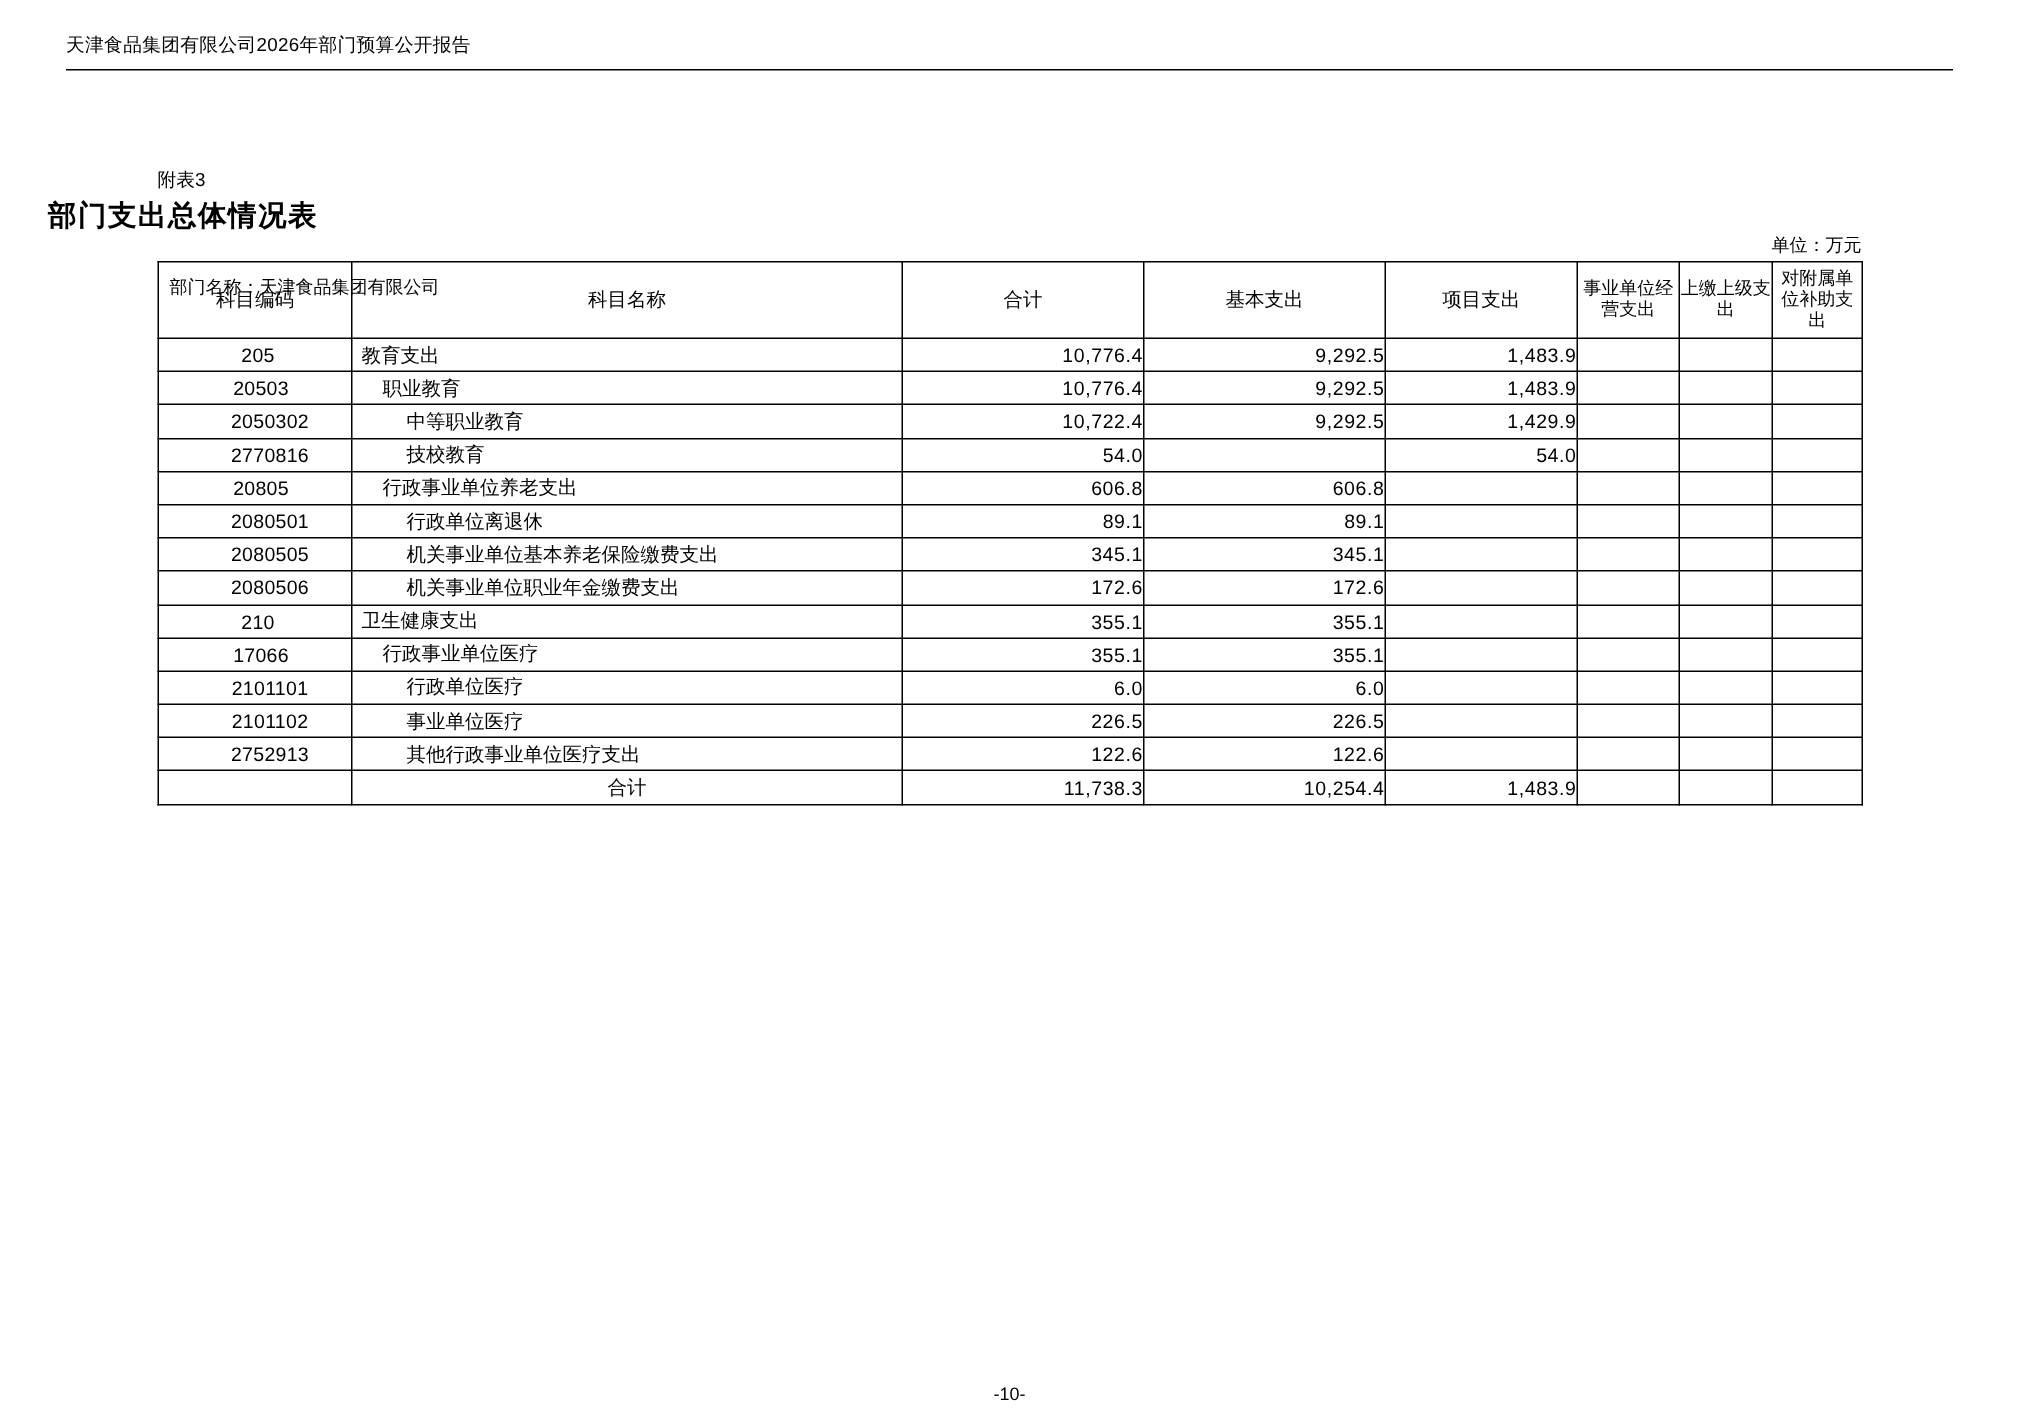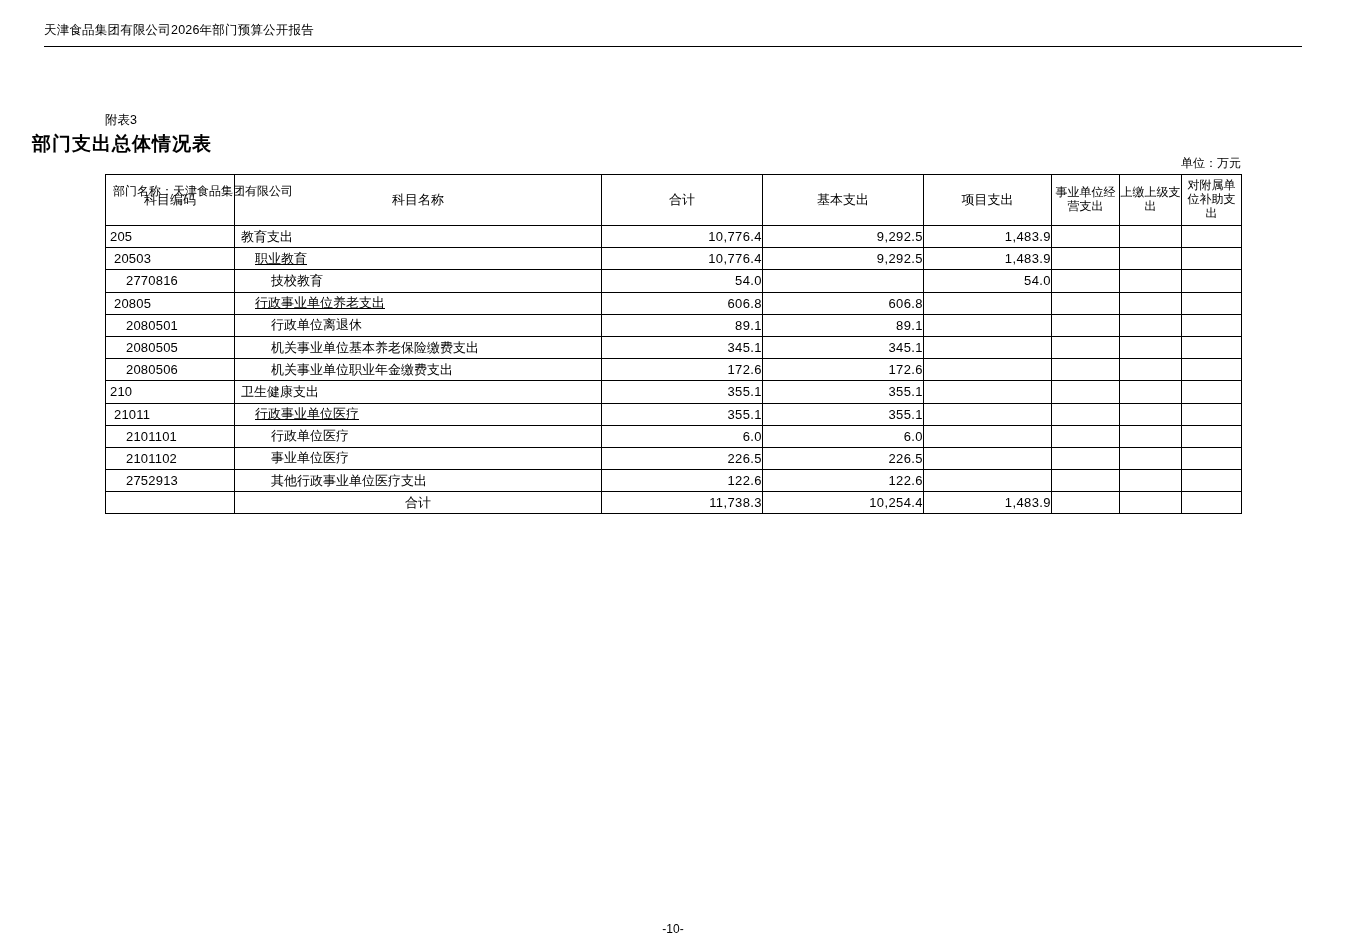--- a/index.html
+++ b/index.html
@@ -103,7 +103,7 @@
   }
   td.code {
     padding-left: 4px;
-    text-align: left;
+    text-align: center;
     letter-spacing: 0.2px;
   }
   td.code.lvl1 { padding-left: 4px; }

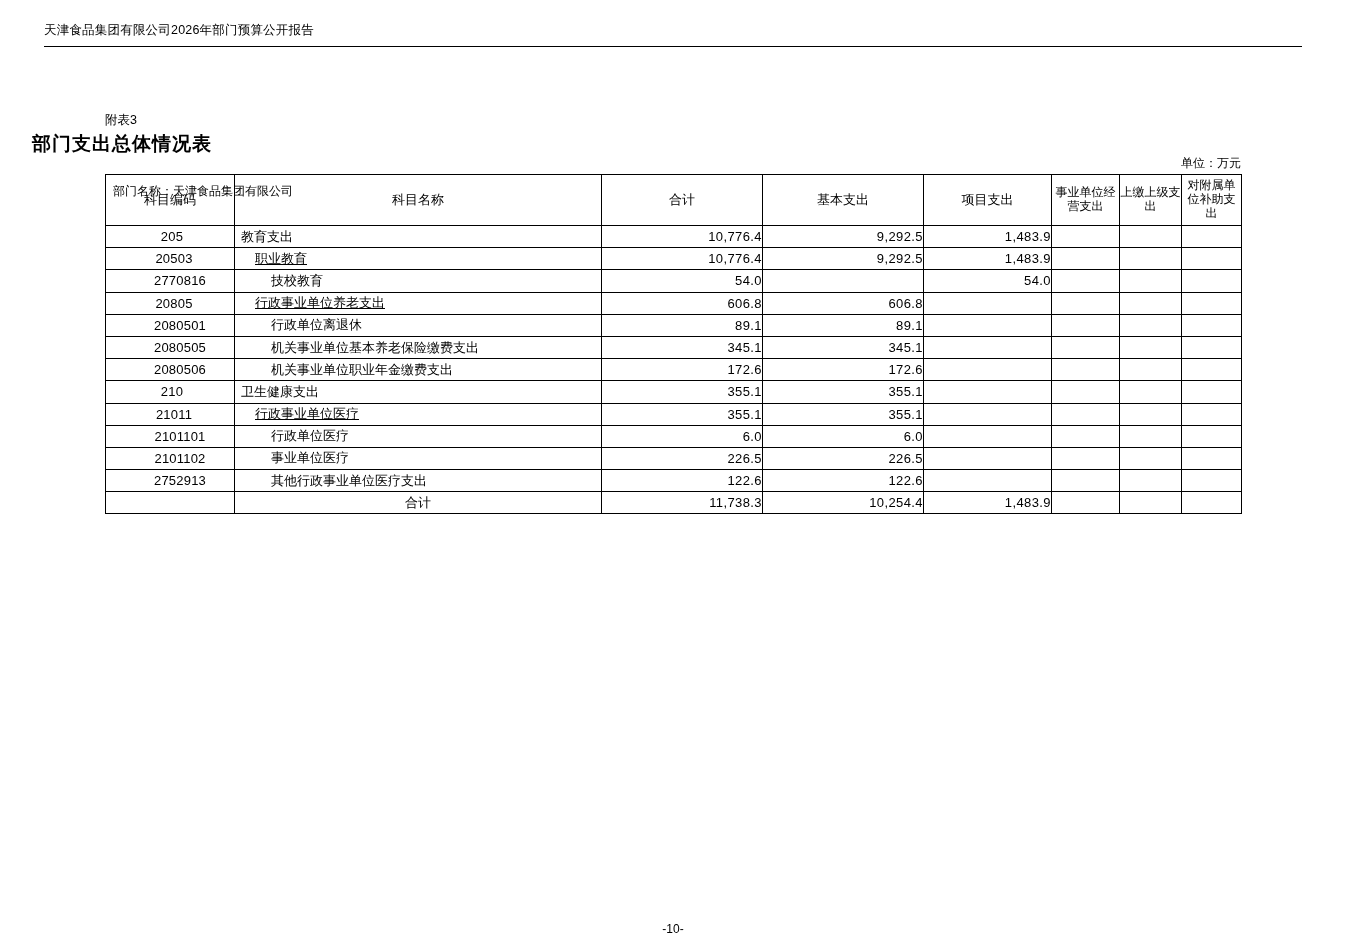--- a/index.html
+++ b/index.html
@@ -113,7 +113,7 @@
     text-align: left;
   }
   td.name.lvl1 { padding-left: 6px; }
-  td.name.lvl2 { padding-left: 20px; text-decoration: underline; }
+  td.name.lvl2 { padding-left: 20px; }
   td.name.lvl3 { padding-left: 36px; }
   td.num {
     text-align: right;

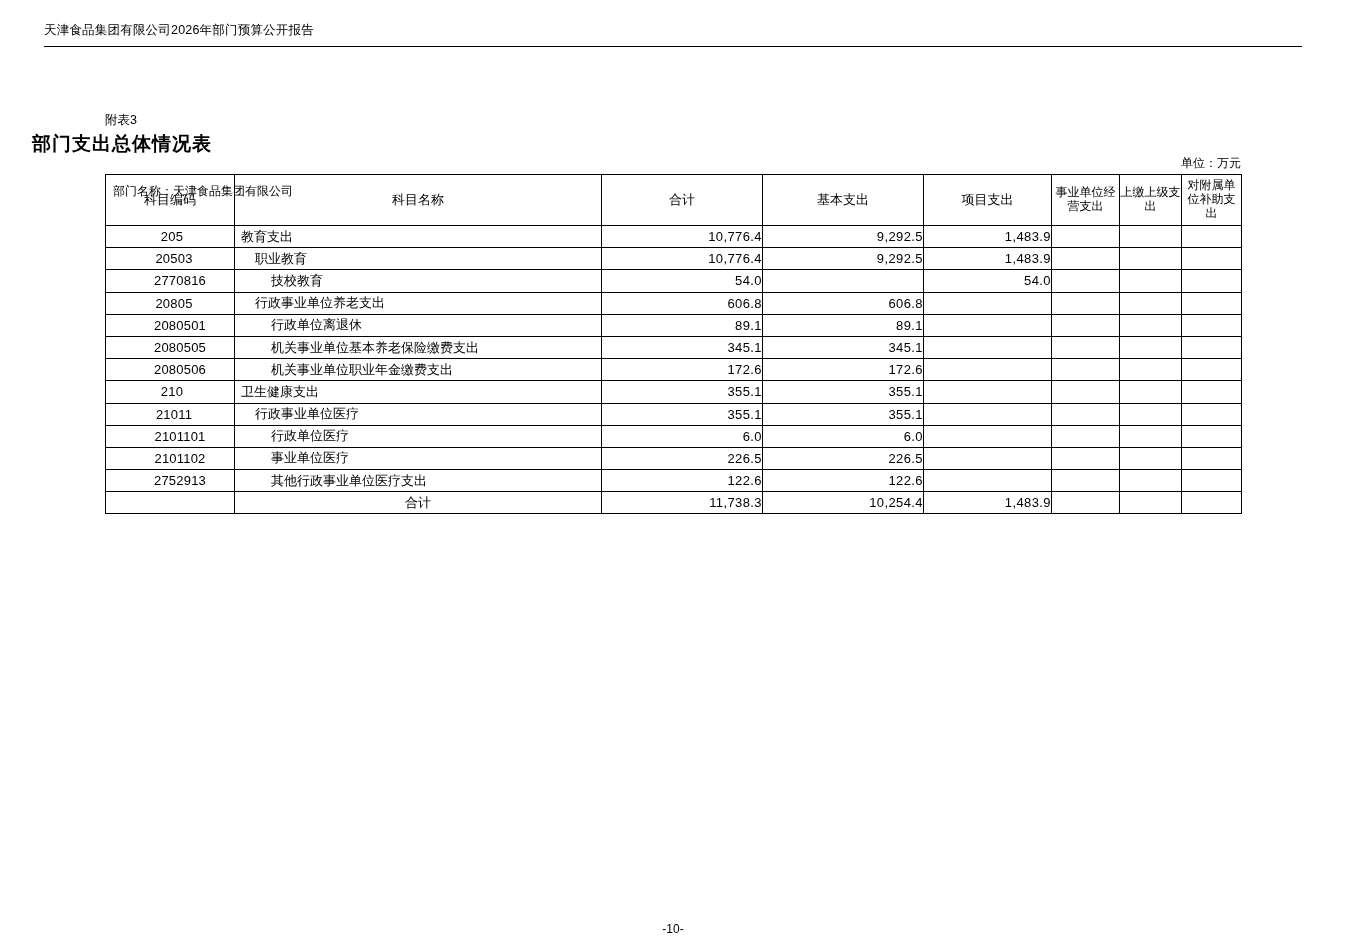--- a/index.html
+++ b/index.html
@@ -199,6 +199,16 @@
         <td class="num"></td>
       </tr>
       <tr>
+        <td class="code lvl3">2050302</td>
+        <td class="name lvl3">中等职业教育</td>
+        <td class="num">10,722.4</td>
+        <td class="num">9,292.5</td>
+        <td class="num">1,429.9</td>
+        <td class="num"></td>
+        <td class="num"></td>
+        <td class="num"></td>
+      </tr>
+      <tr>
         <td class="code lvl3">2770816</td>
         <td class="name lvl3">技校教育</td>
         <td class="num">54.0</td>

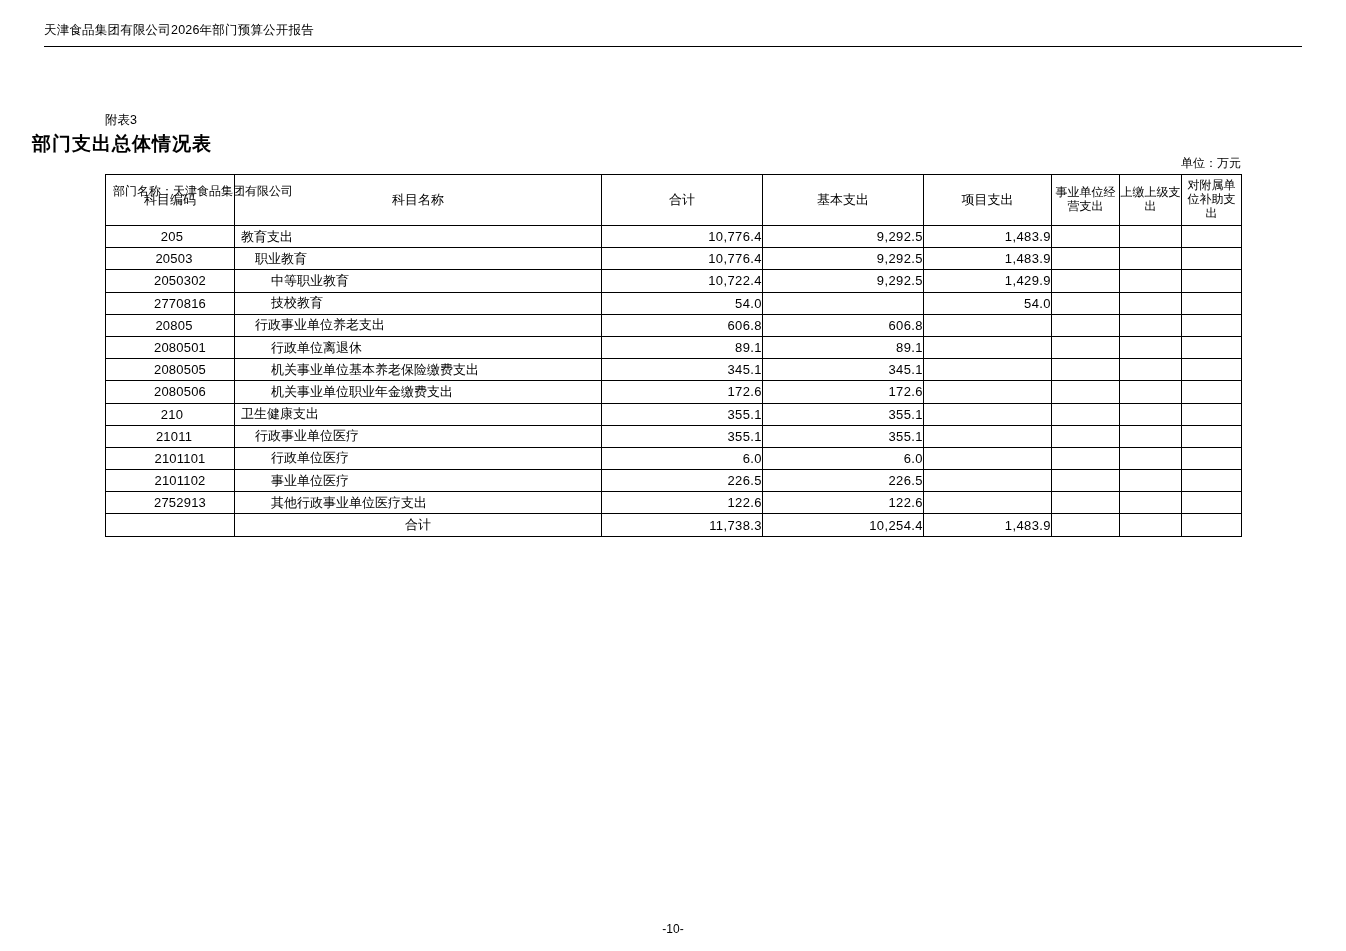--- a/index.html
+++ b/index.html
@@ -269,7 +269,7 @@
         <td class="num"></td>
       </tr>
       <tr>
-        <td class="code lvl2">21011</td>
+        <td class="code lvl2">17066</td>
         <td class="name lvl2">行政事业单位医疗</td>
         <td class="num">355.1</td>
         <td class="num">355.1</td>

